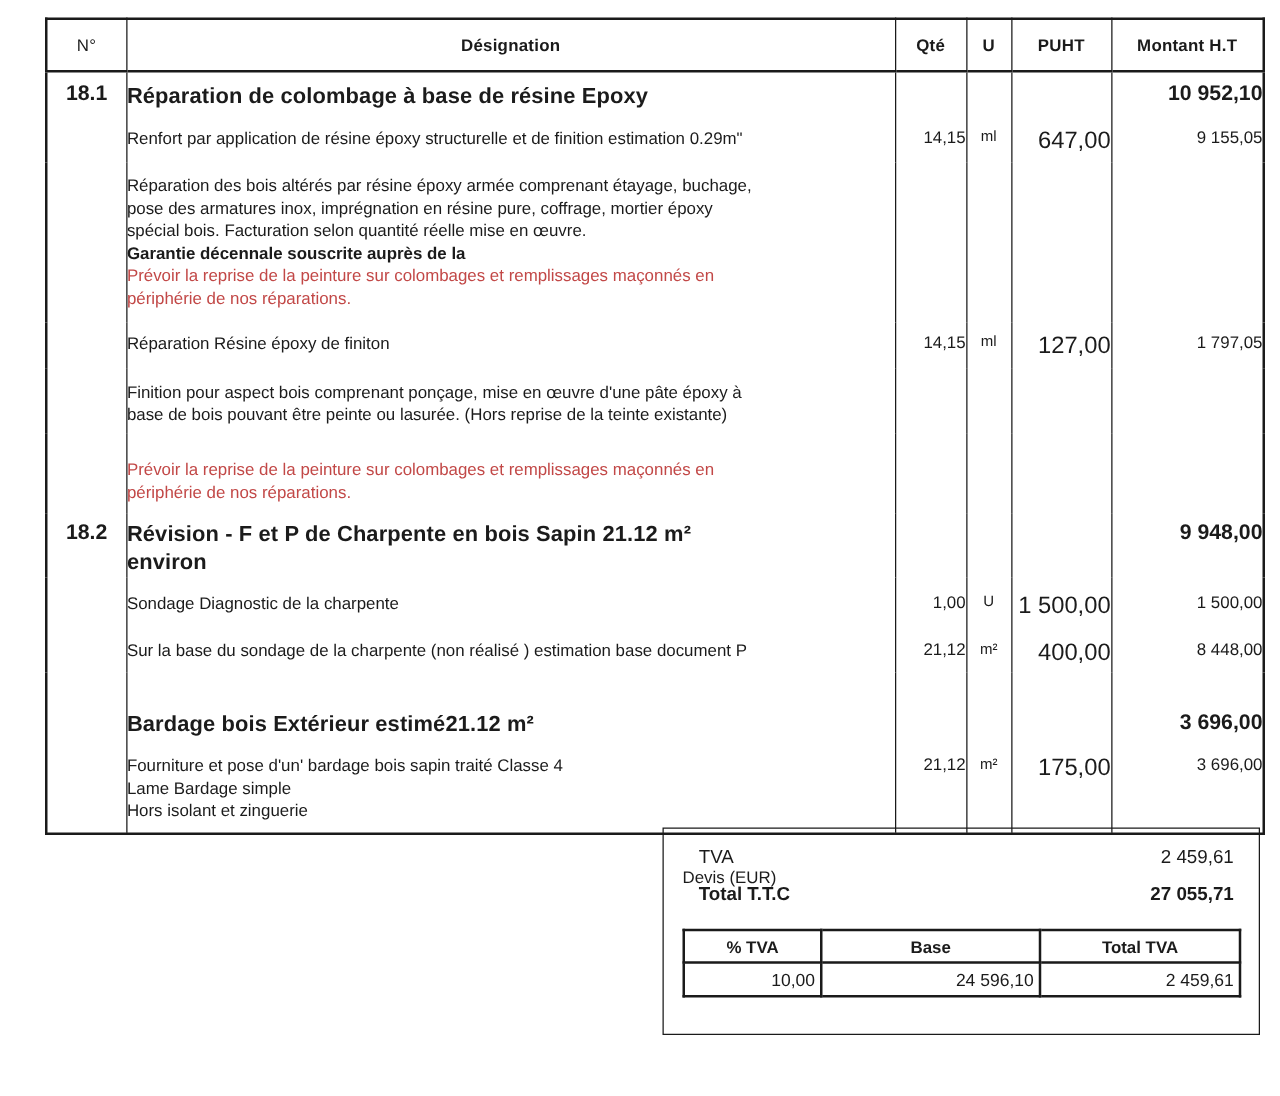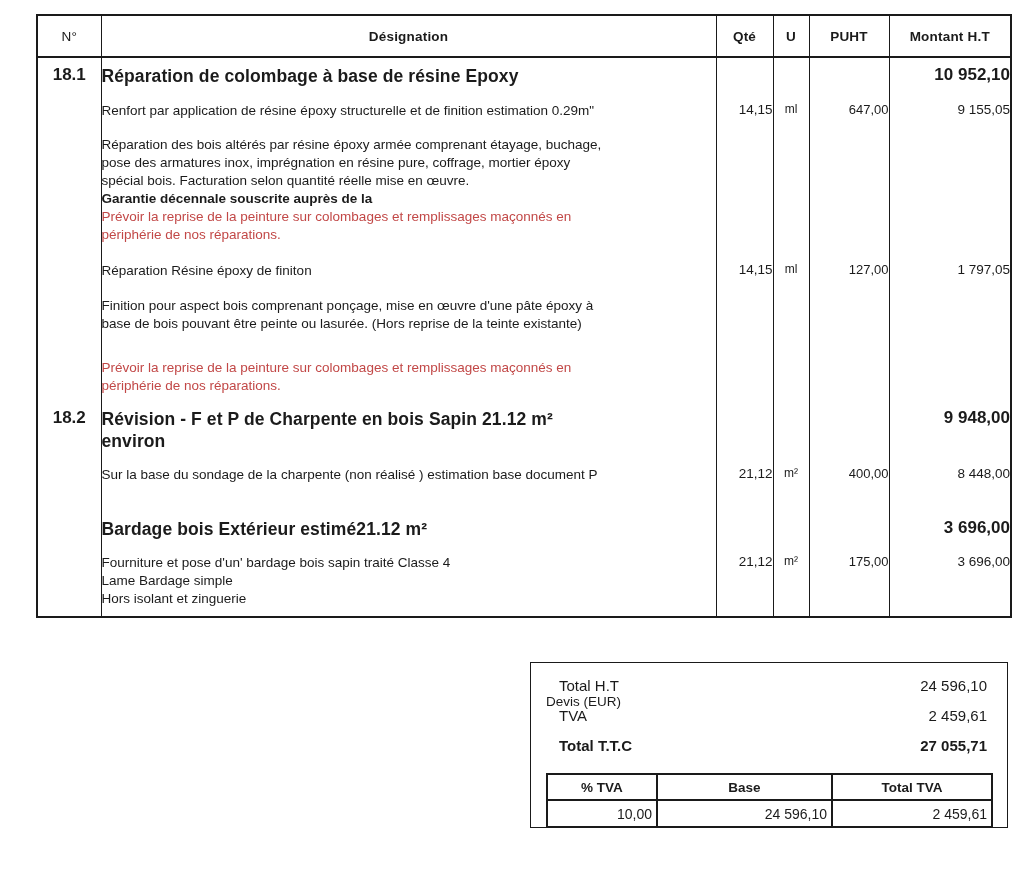--- a/index.html
+++ b/index.html
@@ -48,7 +48,7 @@
   .c-desig{ padding-left: 11px; padding-right: 8px; }
   .c-qty  { text-align: right; padding-right: 5px; font-size: 13.5px; }
   .c-unit { text-align: center; font-size: 12px; }
-  .c-puht { text-align: right; padding-right: 7px; font-size: 13px; }
+  .c-puht { text-align: right; padding-right: 7px; font-size: 19px; }
   .c-amt  { text-align: right; padding-right: 8px; font-size: 13.5px; }
   .c-amt.sec { font-size: 17px; font-weight: 700; }
 

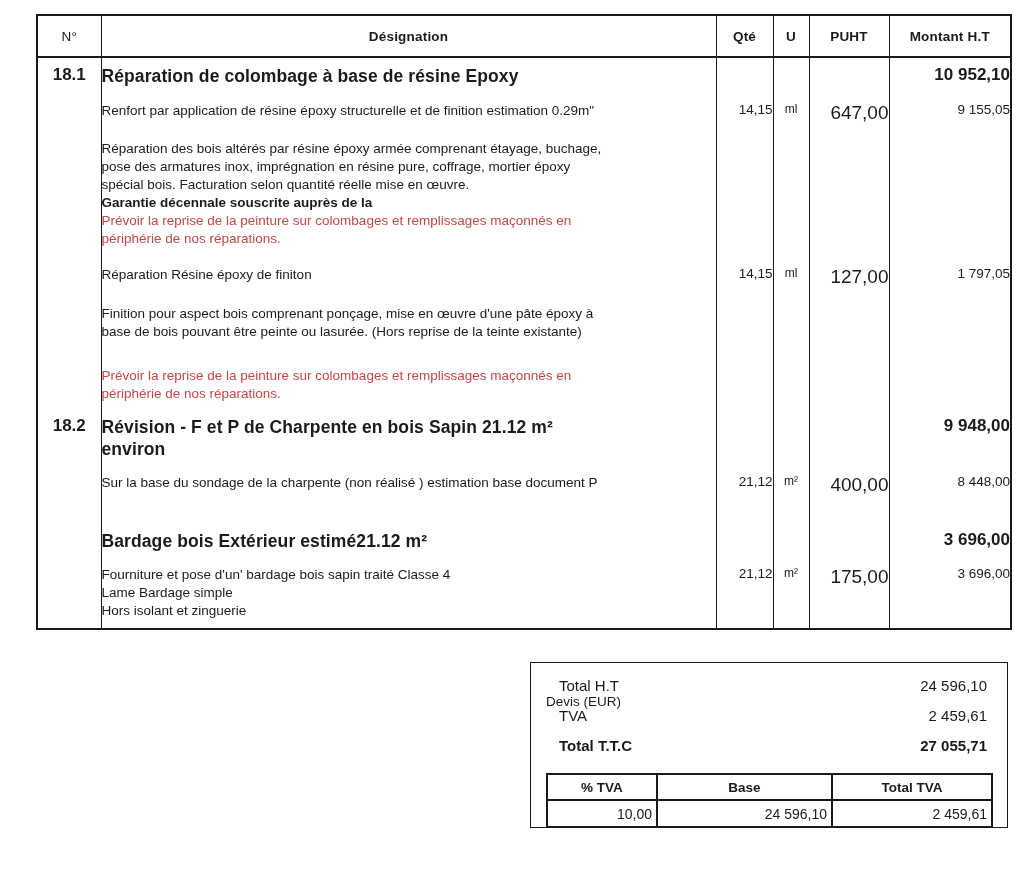--- a/index.html
+++ b/index.html
@@ -235,6 +235,16 @@
           <td class="c-puht"></td>
           <td class="c-amt sec">9 948,00</td>
         </tr>
+        <tr class="row-sondage">
+          <td class="c-num"></td>
+          <td class="c-desig">
+            <div class="ln">Sondage Diagnostic de la charpente</div>
+          </td>
+          <td class="c-qty">1,00</td>
+          <td class="c-unit">U</td>
+          <td class="c-puht">1 500,00</td>
+          <td class="c-amt">1 500,00</td>
+        </tr>
         <tr class="row-sur-la-base">
           <td class="c-num"></td>
           <td class="c-desig">

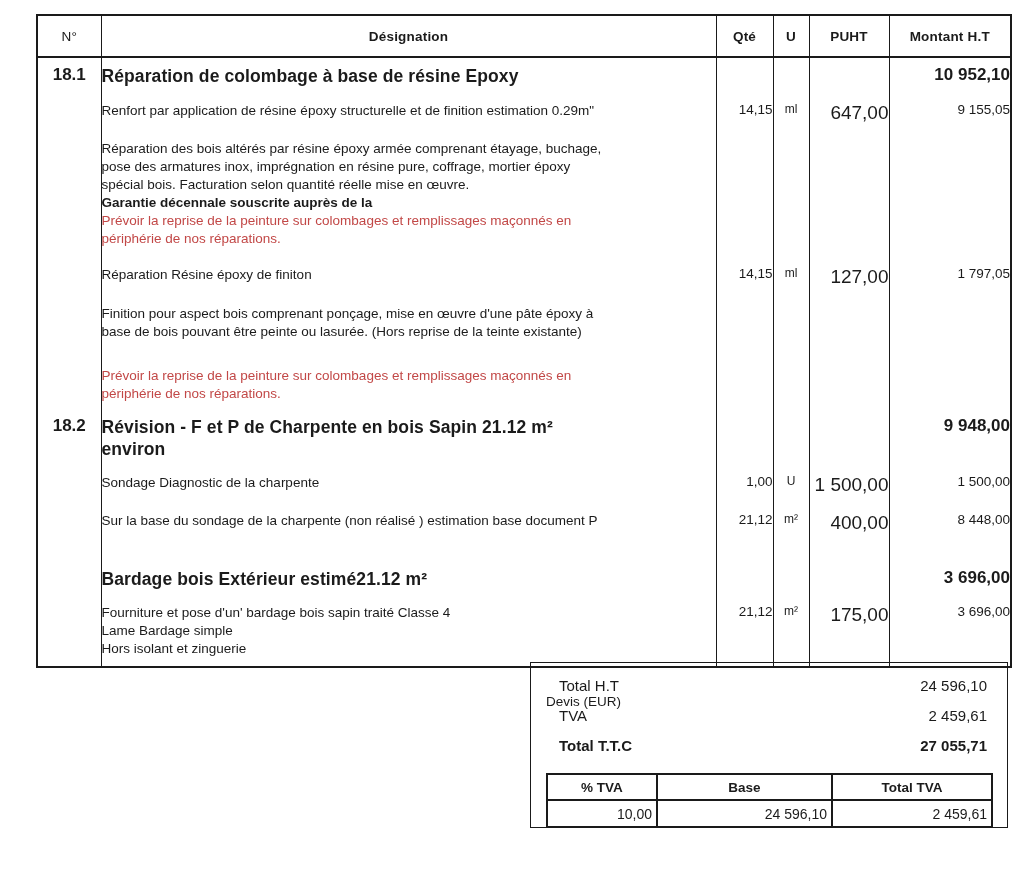--- a/index.html
+++ b/index.html
@@ -285,10 +285,6 @@
 
     <div class="summary-rows">
       <div class="summary-row">
-        <span>Total H.T</span>
-        <span>24 596,10</span>
-      </div>
-      <div class="summary-row">
         <span>TVA</span>
         <span>2 459,61</span>
       </div>

